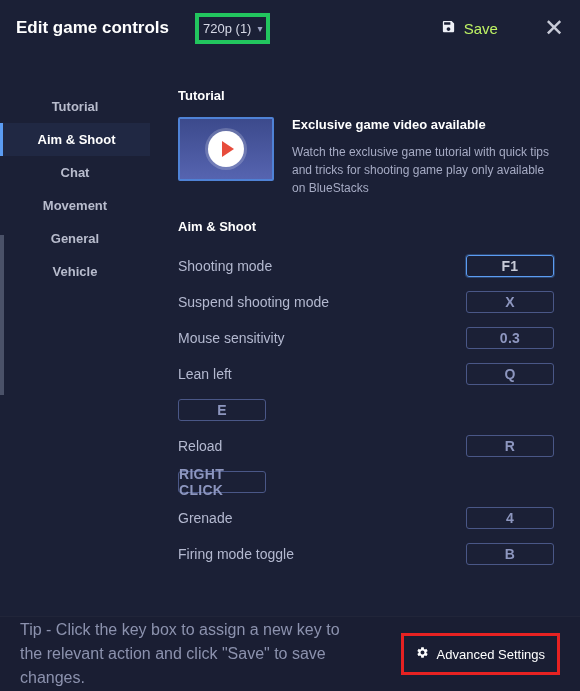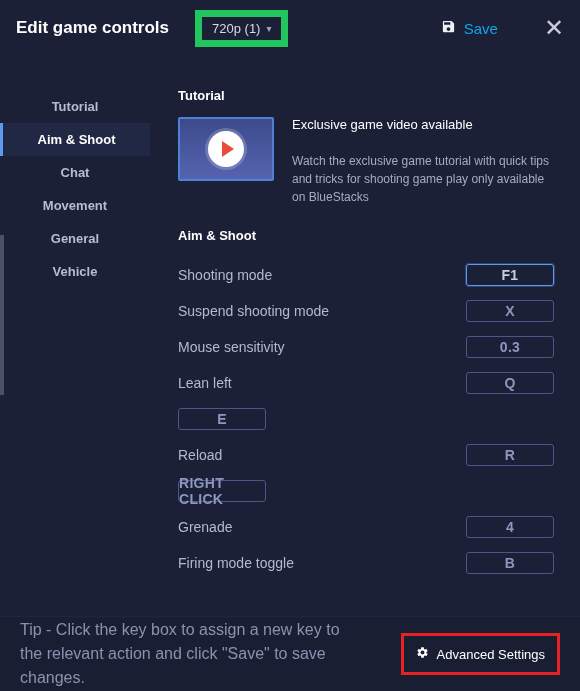--- a/index.html
+++ b/index.html
@@ -25,8 +25,8 @@
       color: #ffffff;
     }
     .dropdown {
-      border: 7px solid #22c55e;
-      padding: 4px 10px;
+      border: 4px solid #22c55e;
+      padding: 4px 4px;
       font-size: 13px;
       color: #d6d9e6;
       display: flex;

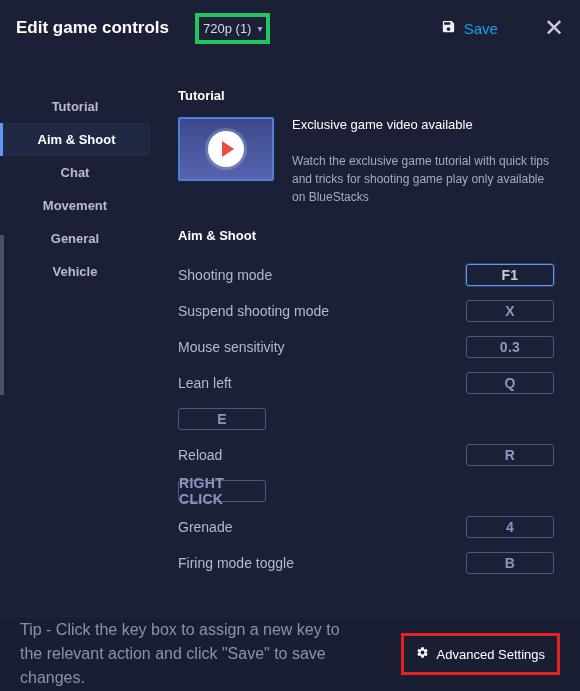--- a/index.html
+++ b/index.html
@@ -44,7 +44,7 @@
       align-items: center;
       gap: 8px;
       font-size: 15px;
-      color: #0ea5e9;
+      color: #bef264;
       cursor: pointer;
     }
     .save-icon {

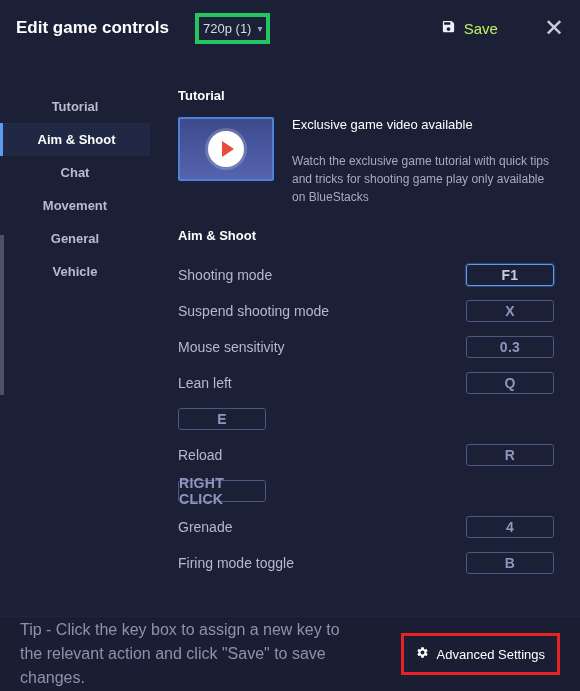--- a/index.html
+++ b/index.html
@@ -136,8 +136,8 @@
     .tutorial-title {
       color: #ffffff;
       font-size: 13px;
-      font-weight: 400;
-      margin-bottom: 20px;
+      font-weight: 700;
+      margin-bottom: 11px;
     }
     .tutorial-desc {
       color: #a6abc4;

